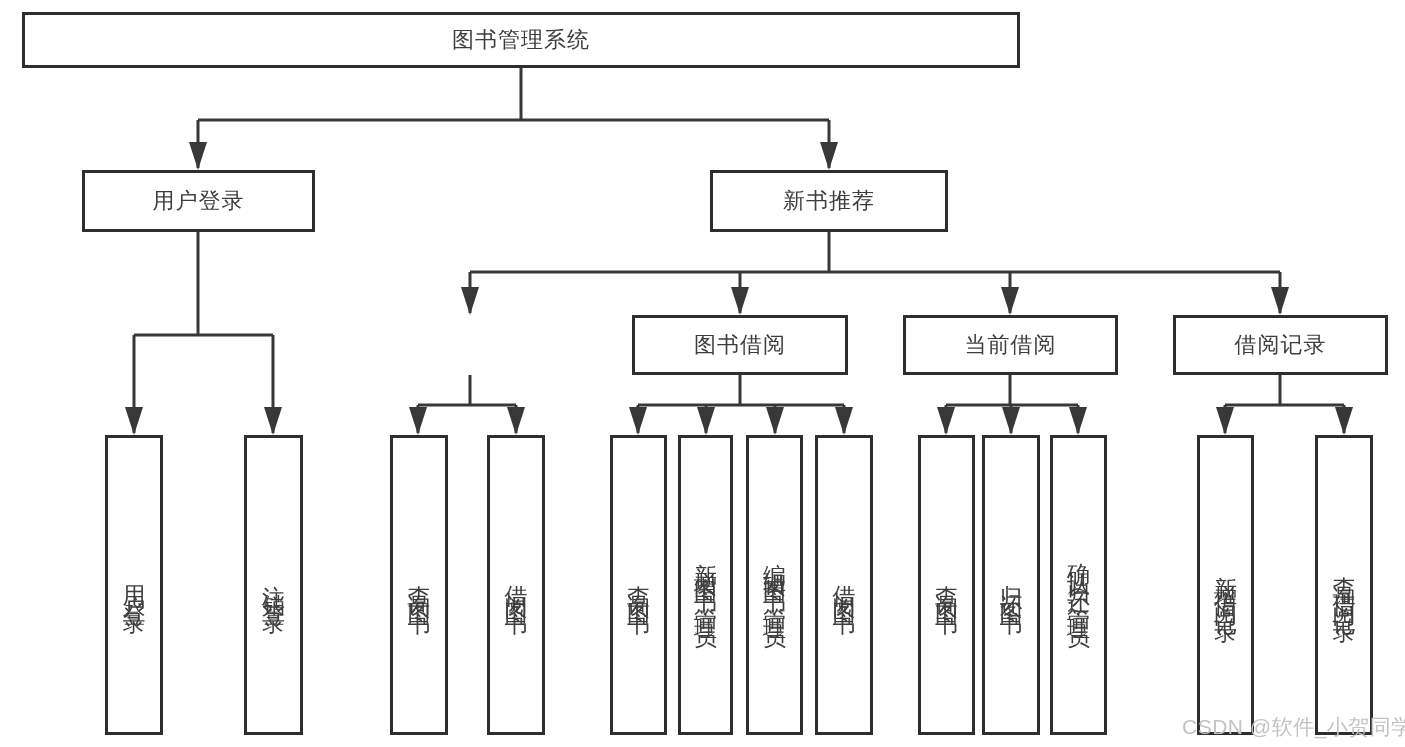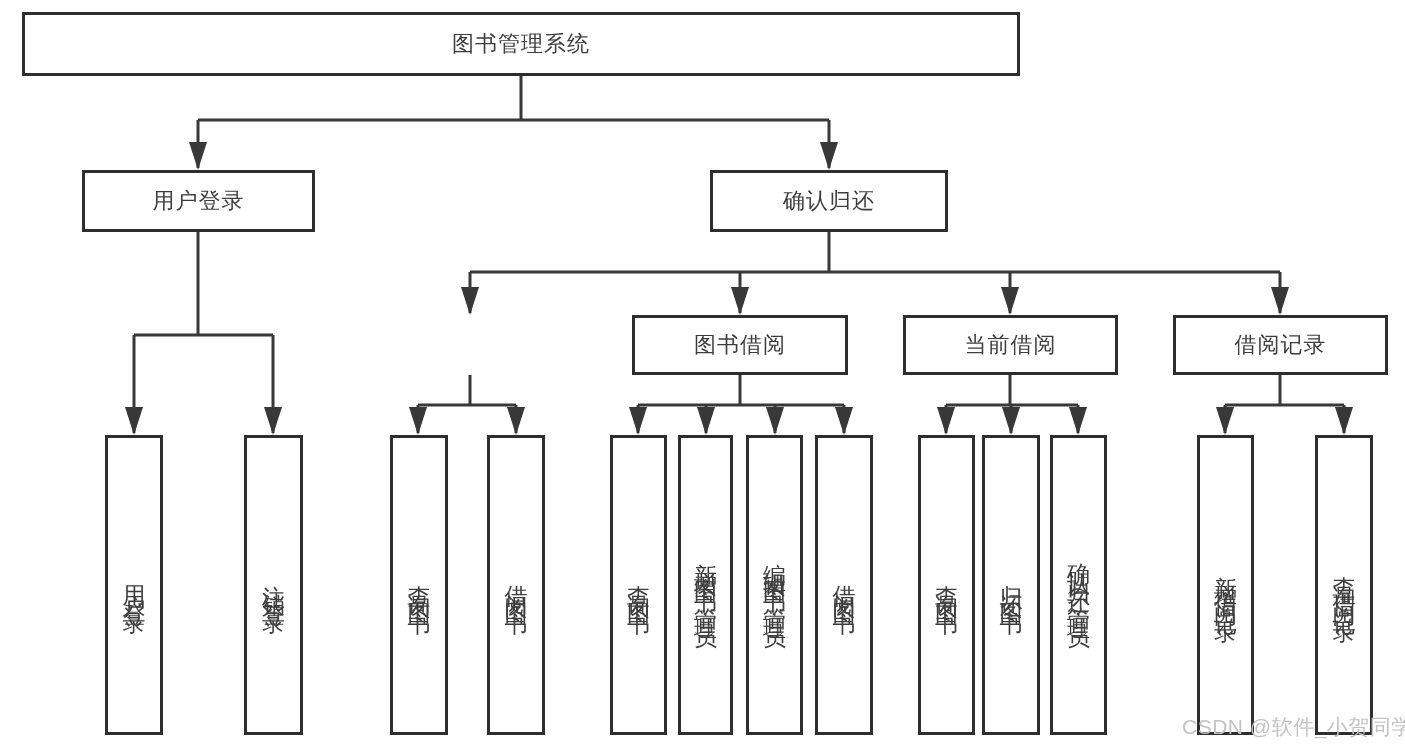--- a/index.html
+++ b/index.html
@@ -103,7 +103,7 @@
     <use href="#arr" transform="translate(1344,435)"></use>
   </svg>
 
-  <div class="node h-node" style="left:22px; top:12px; width:998px; height:64px;">图书管理系统</div>
+  <div class="node h-node" style="left:22px; top:12px; width:998px; height:56px;">图书管理系统</div>
 
   <div class="node h-node" style="left:82px; top:170px; width:233px; height:62px;">用户登录</div>
   <div class="node h-node" style="left:710px; top:170px; width:238px; height:62px;">确认归还</div>

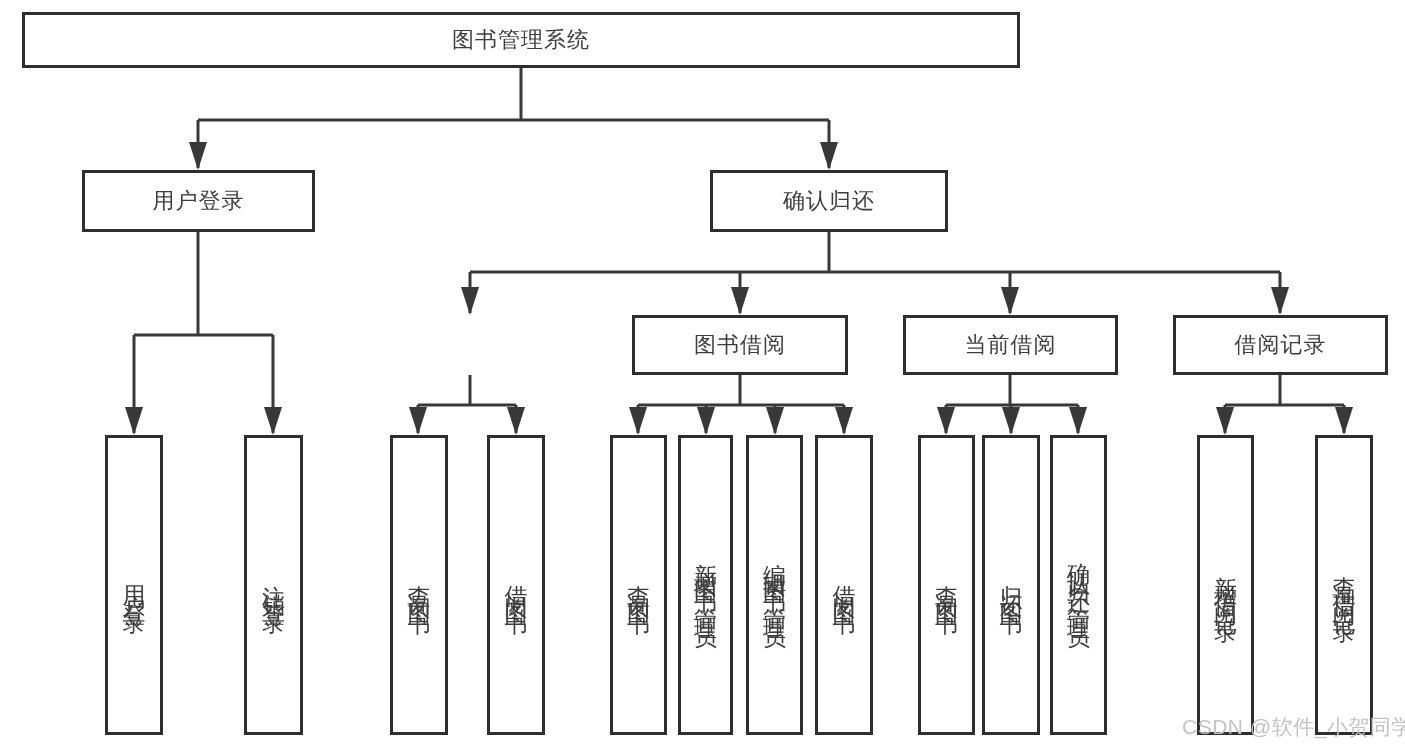--- a/index.html
+++ b/index.html
@@ -106,7 +106,7 @@
   <div class="node h-node" style="left:22px; top:12px; width:998px; height:56px;">图书管理系统</div>
 
   <div class="node h-node" style="left:82px; top:170px; width:233px; height:62px;">用户登录</div>
-  <div class="node h-node" style="left:710px; top:170px; width:238px; height:62px;">确认归还</div>
+  <div class="node h-node" style="left:710px; top:170px; width:238px; height:62px;">新书推荐</div>
 
   <div class="node h-node" style="left:632px; top:315px; width:216px; height:60px;">图书借阅</div>
   <div class="node h-node" style="left:903px; top:315px; width:215px; height:60px;">当前借阅</div>

